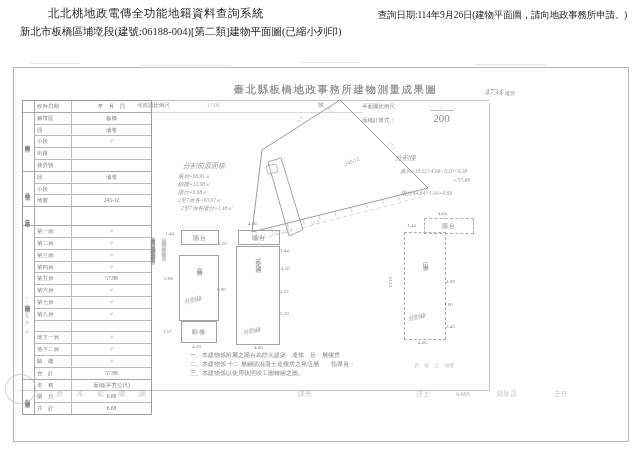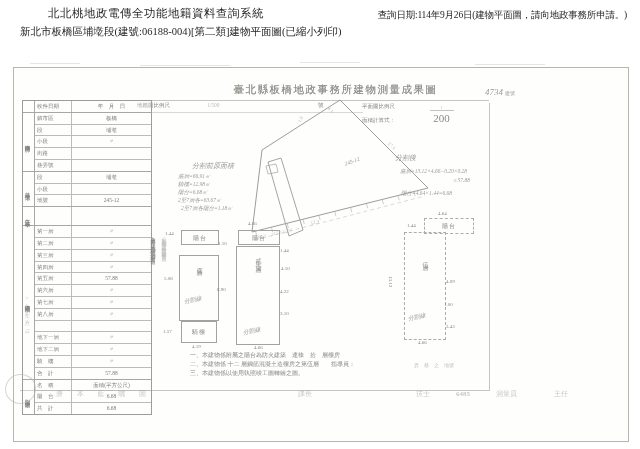--- a/index.html
+++ b/index.html
@@ -255,7 +255,7 @@
   <span class="ann hw" style="left:344px;top:162px;transform:rotate(-20deg);">245-12</span>
   <span class="ann hw sm faint" style="left:254px;top:236px;transform:rotate(-13deg);">245-3　245-12之4</span>
 
-  <span class="ann hw t7" style="left:192px;top:163px;">分割前原面積</span>
+  <span class="ann hw t7" style="left:183px;top:163px;">分割前原面積</span>
   <span class="ann hw t7" style="left:395px;top:155px;">分割後</span>
 
   <div class="pbox" style="left:181px;top:230px;width:36px;height:13px;">

